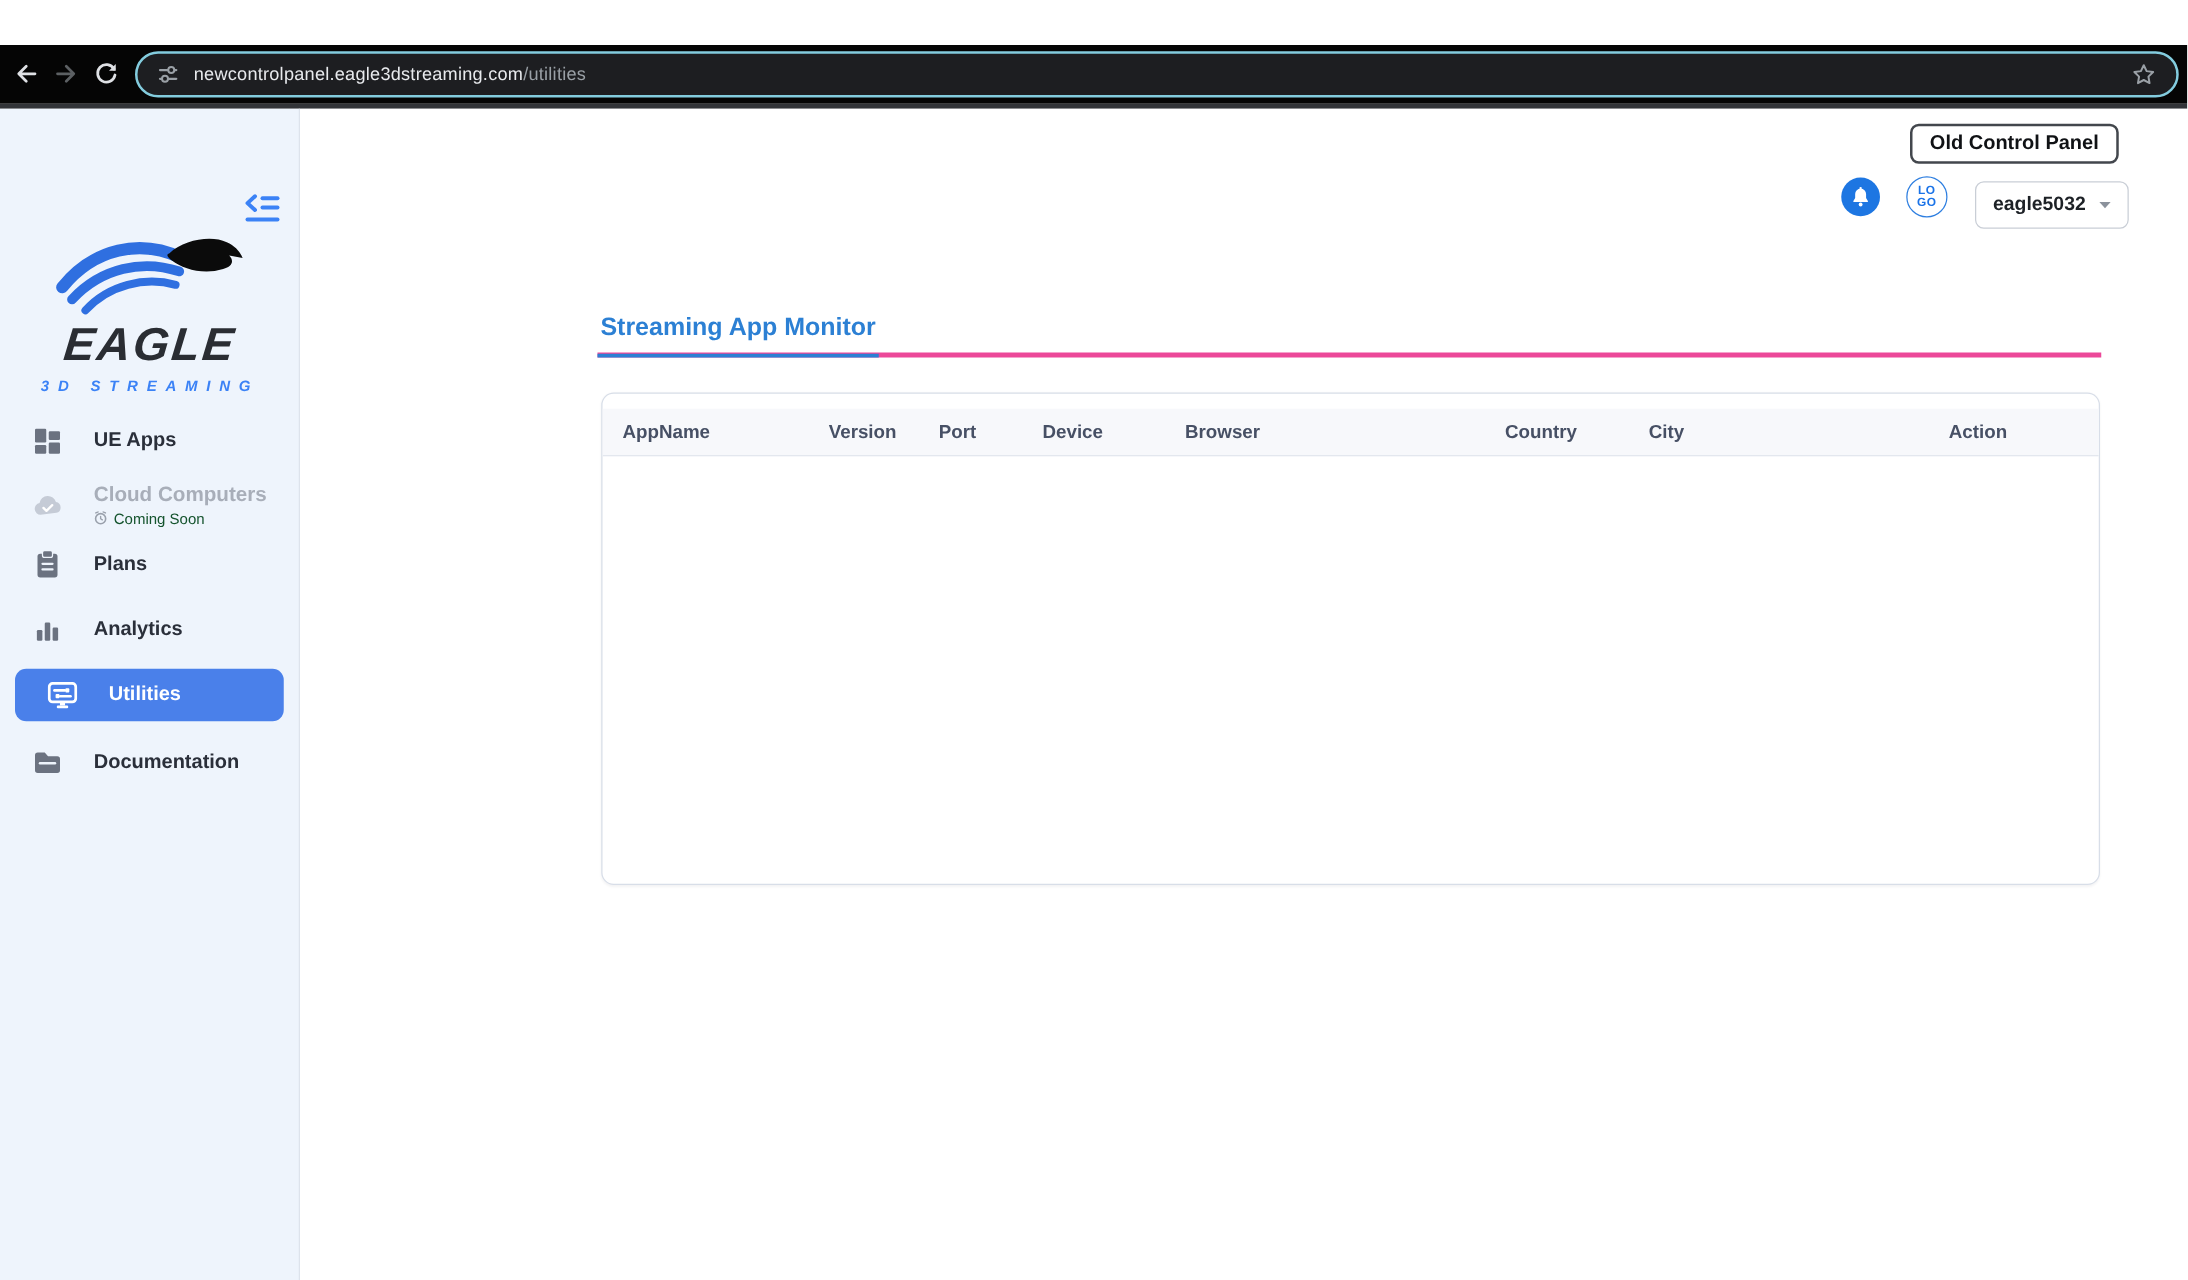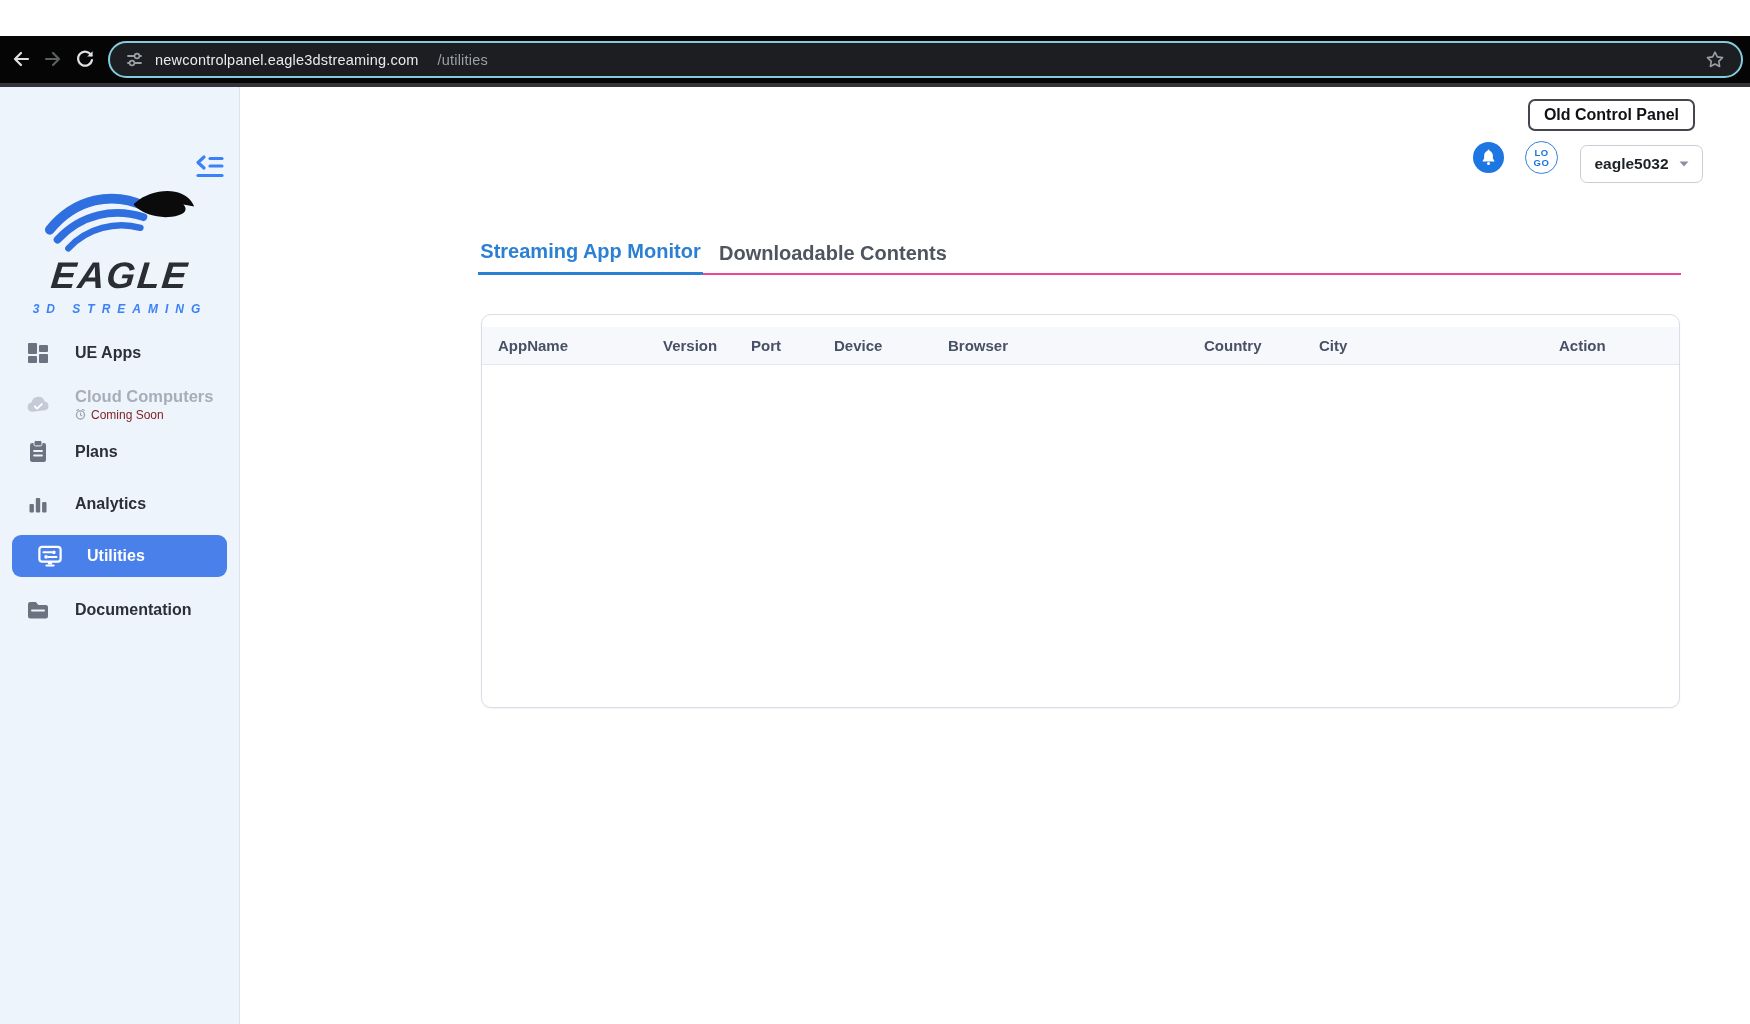--- a/index.html
+++ b/index.html
@@ -19,7 +19,7 @@
             display:flex; align-items:center; padding:0 16px; }
   .urlbar .tune { width:17px; height:17px; margin-right:12px; flex:0 0 auto; }
   .url-text { font-size:14.5px; color:#e8eaed; letter-spacing:.2px; white-space:nowrap; }
-  .url-path { color:#9aa0a6;padding-left:19px; }
+  .url-path { color:#9aa0a6; }
   .url-spacer { flex:1; }
   .star { width:20px; height:20px; flex:0 0 auto; }
 

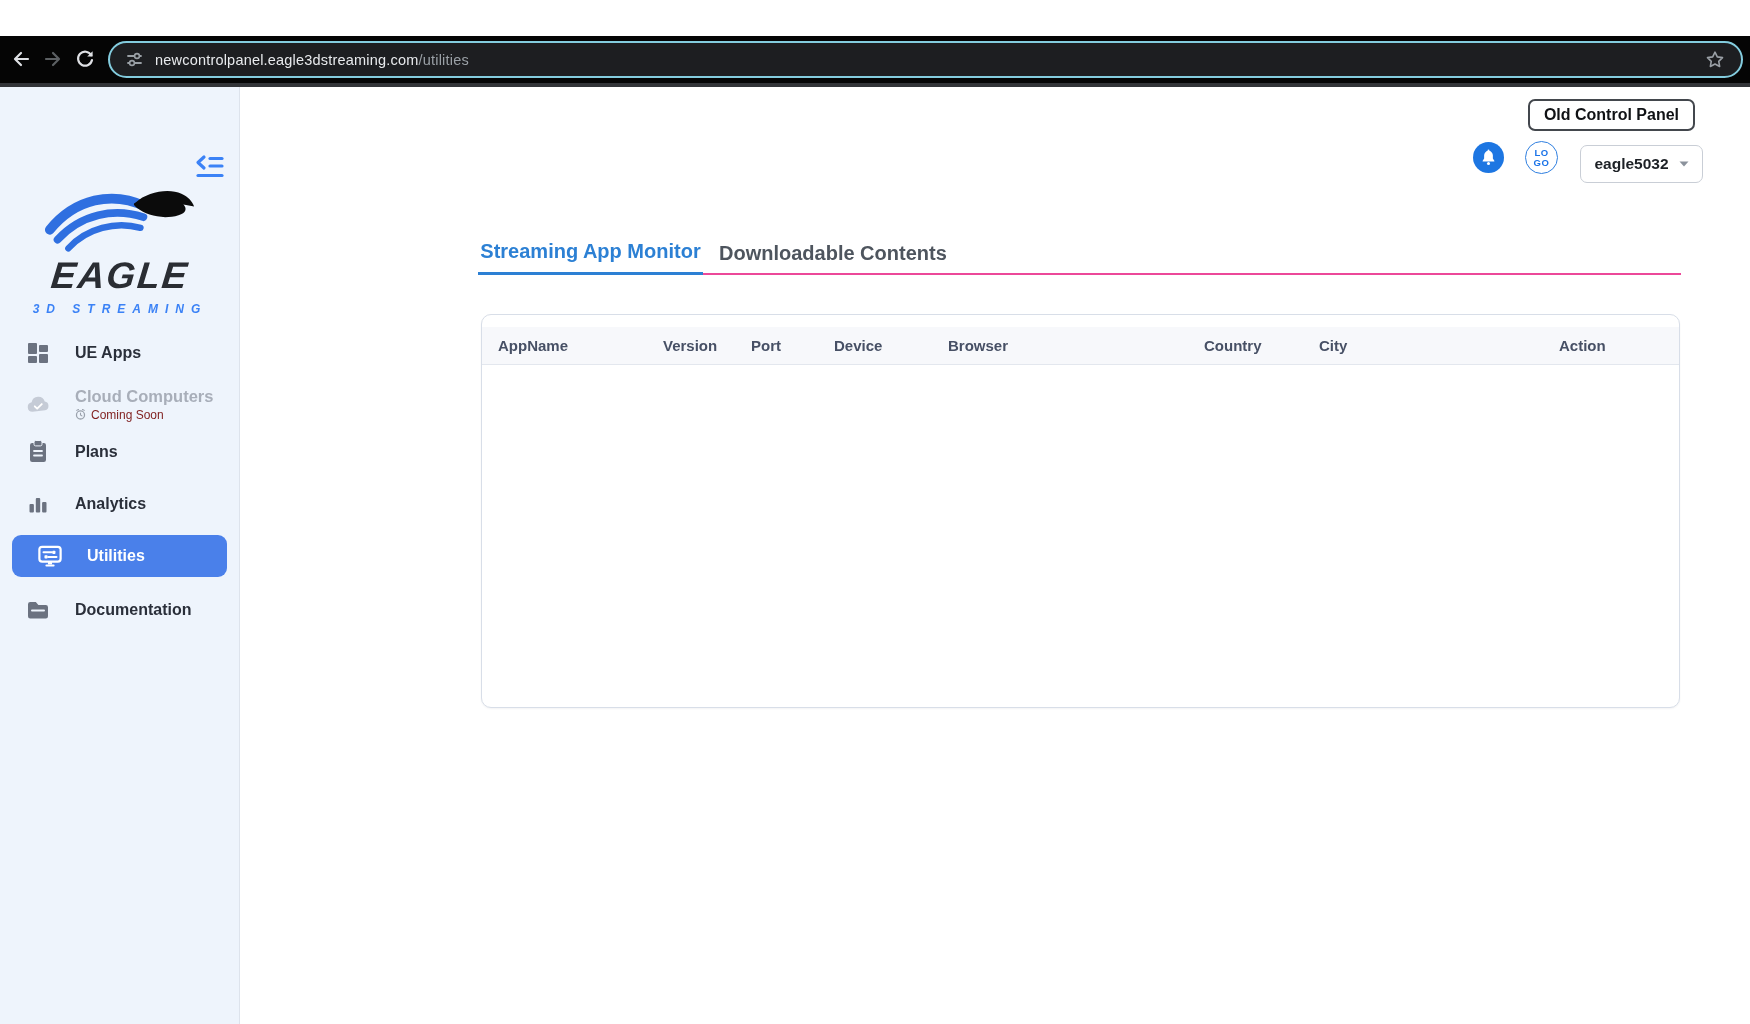--- a/index.html
+++ b/index.html
@@ -74,8 +74,8 @@
                 align-items:center; justify-content:center; gap:10px; cursor:pointer; }
   .account-dd .acct { font-size:15.5px; font-weight:600; color:#1d2126; }
 
-  .tabs { position:absolute; top:144px; left:238px; width:1203px; height:44px;
-          border-bottom:2px solid #ec4899; display:flex; }
+  .tabs { position:absolute; top:155px; left:238px; width:1203px; height:44px;
+          border-bottom:4px solid #ec4899; display:flex; }
   .tab { height:44px; display:flex; align-items:center; justify-content:center;
          font-size:20px; font-weight:600; cursor:pointer; }
   .tab-active { width:225px; color:#2c80d4; border-bottom:3px solid #2c80d4; }

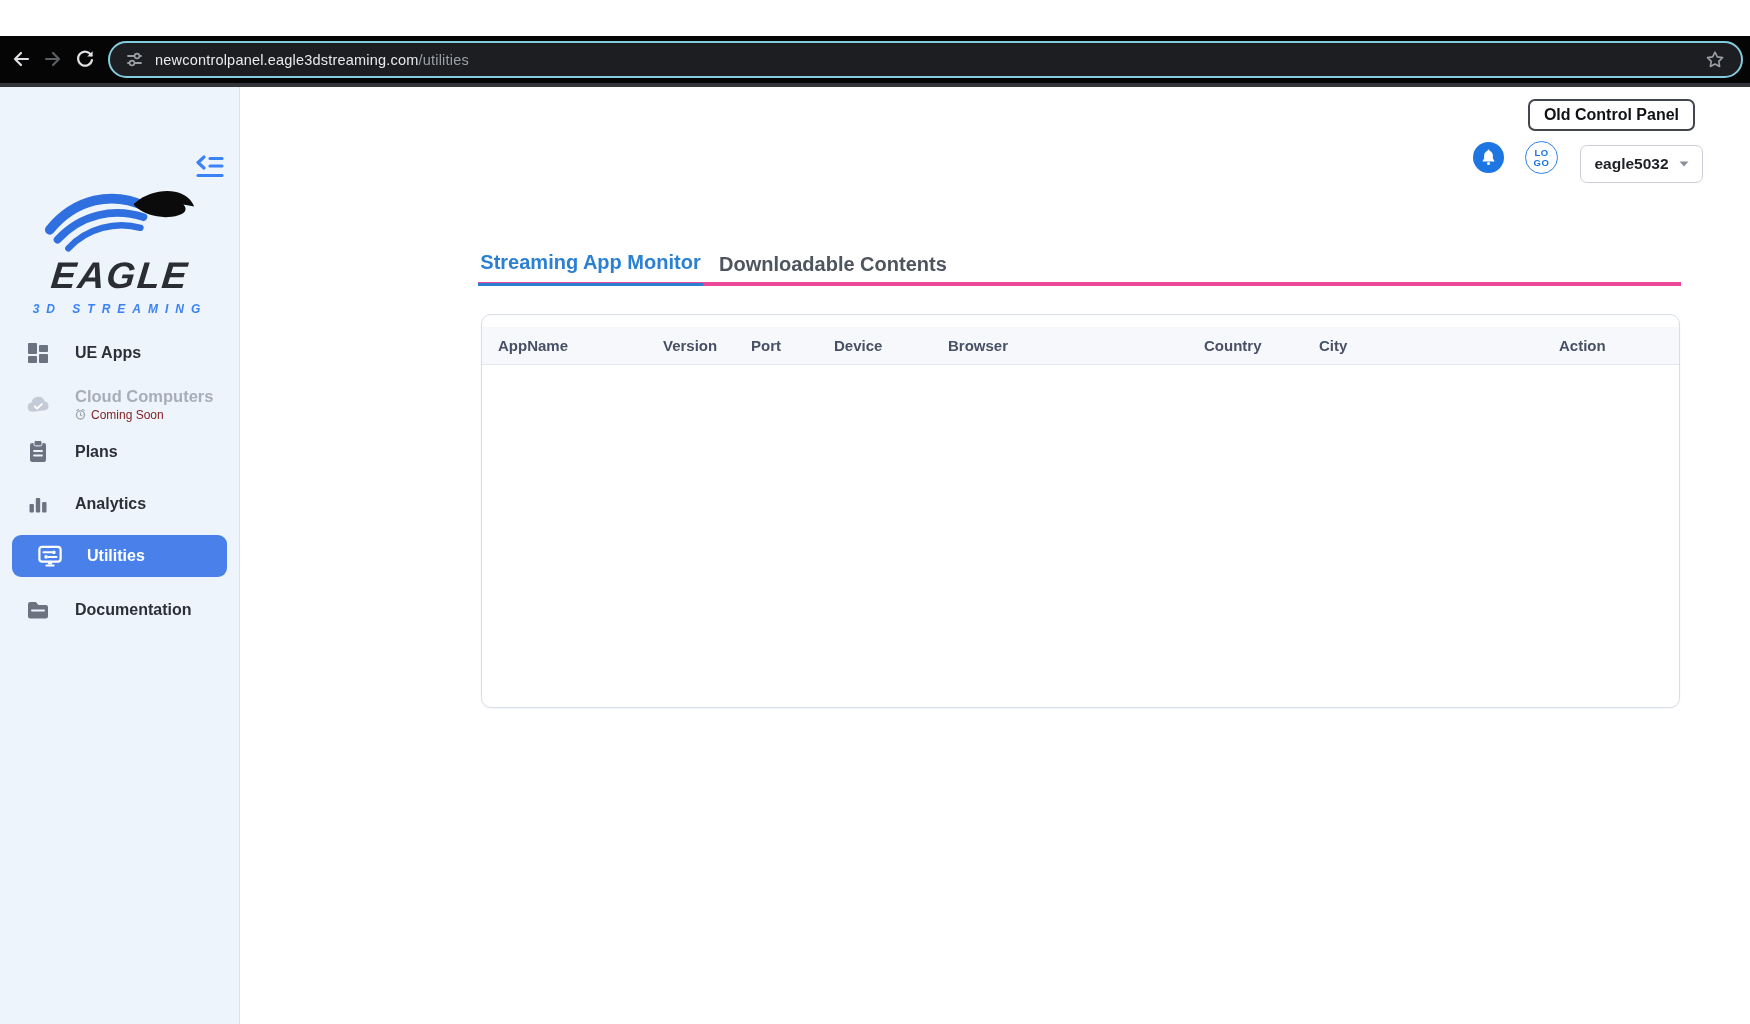--- a/index.html
+++ b/index.html
@@ -271,7 +271,6 @@
 
     <div class="tabs">
       <div class="tab tab-active">Streaming App Monitor</div>
-      <div class="tab tab-idle">Downloadable Contents</div>
     </div>
 
     <div class="card">

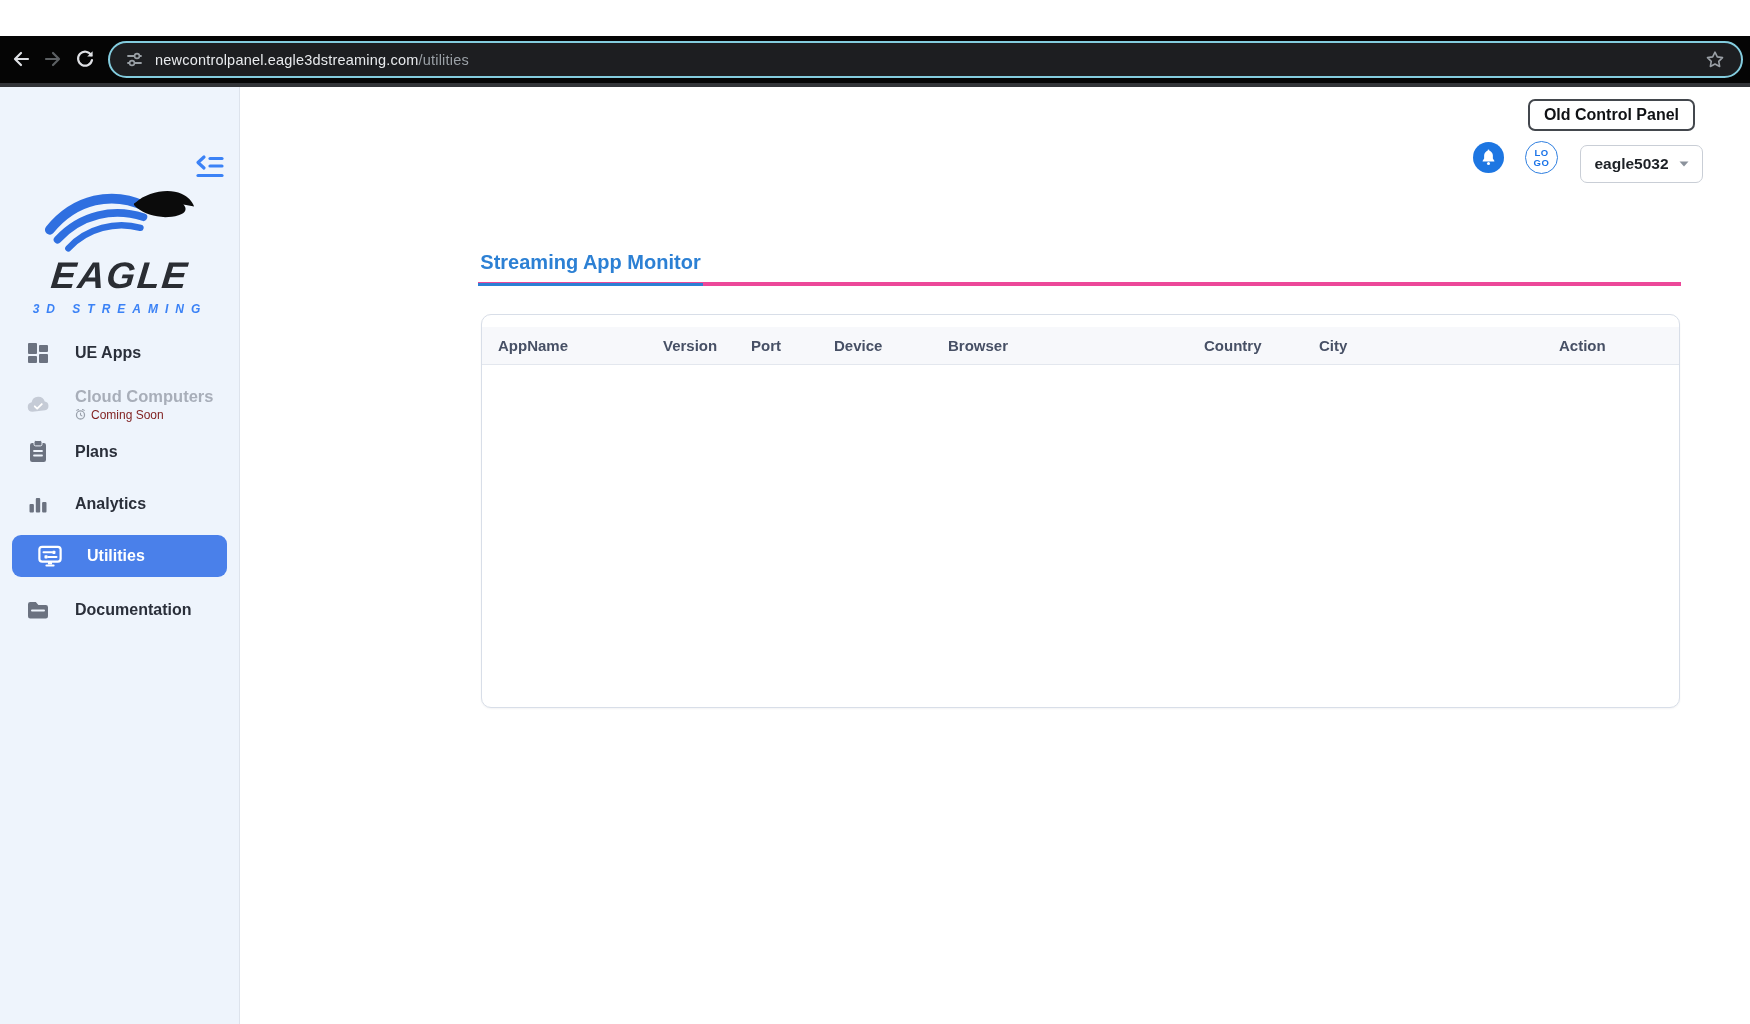--- a/index.html
+++ b/index.html
@@ -42,7 +42,7 @@
   .mi-cloud  { top:294px; height:46px; }
   .mi-cloud .mi-label { color:#a8aeb9; font-size:16.5px; }
   .mi-sub { display:flex; align-items:center; gap:5px; margin-left:25px; margin-top:2px;
-            font-size:12px; color:#7f1d1d; }
+            font-size:12px; color:#14532d; }
   .mi-col { display:flex; flex-direction:column; }
   .mi-col .mi-label { margin-left:25px; }
   .mi-plans { top:350px; height:30px; }

